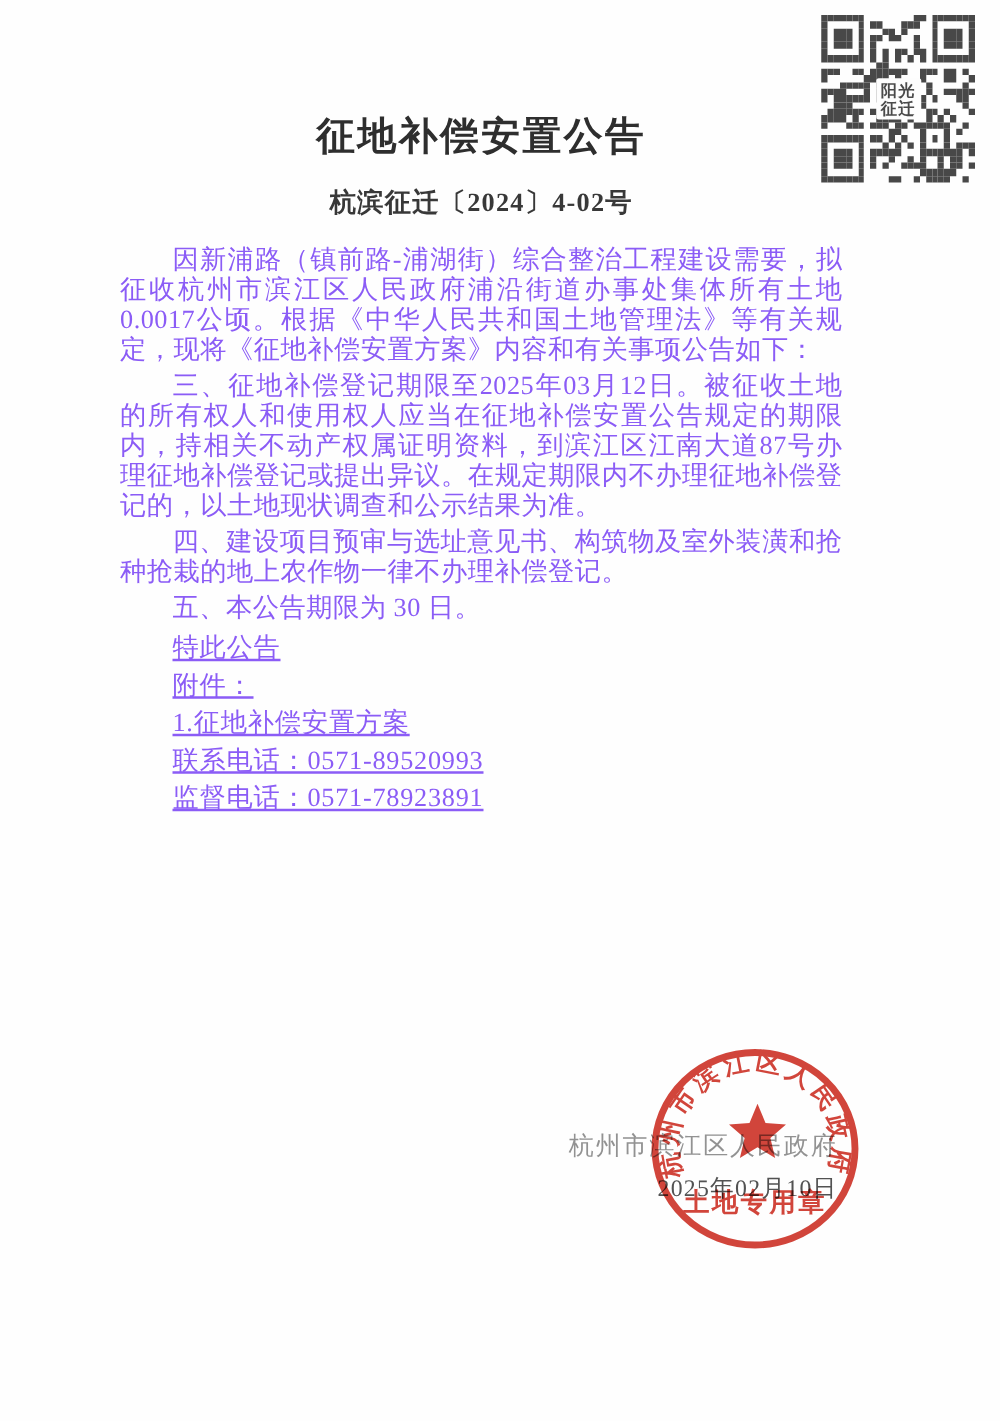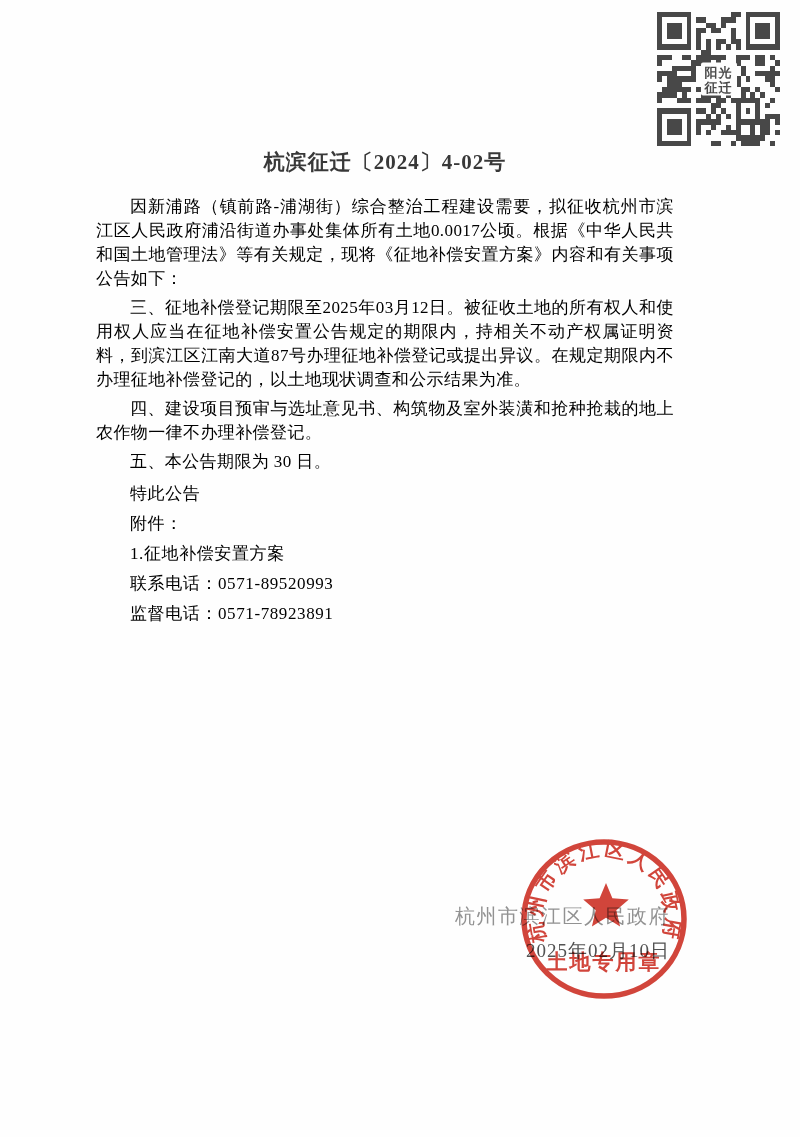--- a/index.html
+++ b/index.html
@@ -690,6 +690,7 @@
     </div>
   </div>
 
+  <div class="title">征地补偿安置公告</div>
   <div class="doc-no">杭滨征迁〔2024〕4-02号</div>
 
   <div class="body-text">

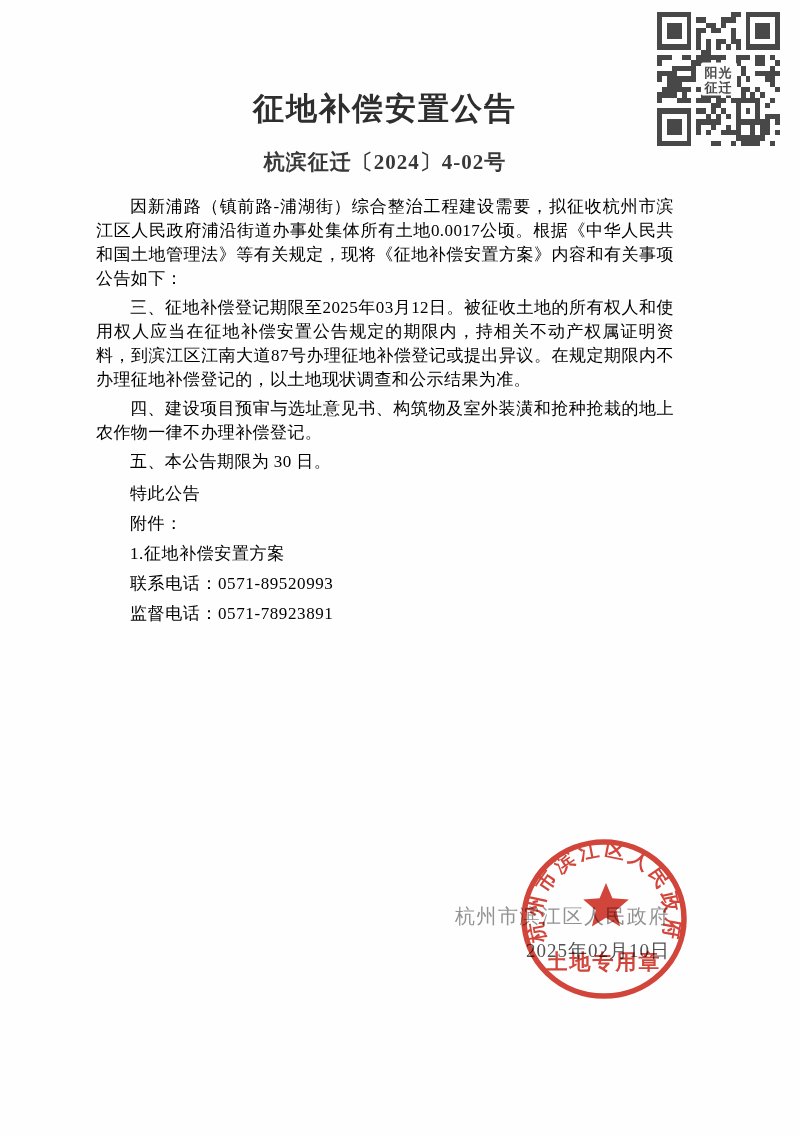--- a/index.html
+++ b/index.html
@@ -32,8 +32,8 @@
   
   .body-text{position:absolute;left:96px;top:195px;width:578px;}
   .body-text p{
-    margin:0 0 5px;font-size:17px;line-height:24px;letter-spacing:.4px;
-    text-indent:2em;text-align:justify;color:#000000;
+    margin:0 0 5px;font-size:21px;line-height:24px;letter-spacing:.4px;
+    text-indent:2em;text-align:justify;color:#8b5cf6;
   }
   .body-text p.line{
     text-align:left;line-height:30px;margin:0;letter-spacing:.6px;

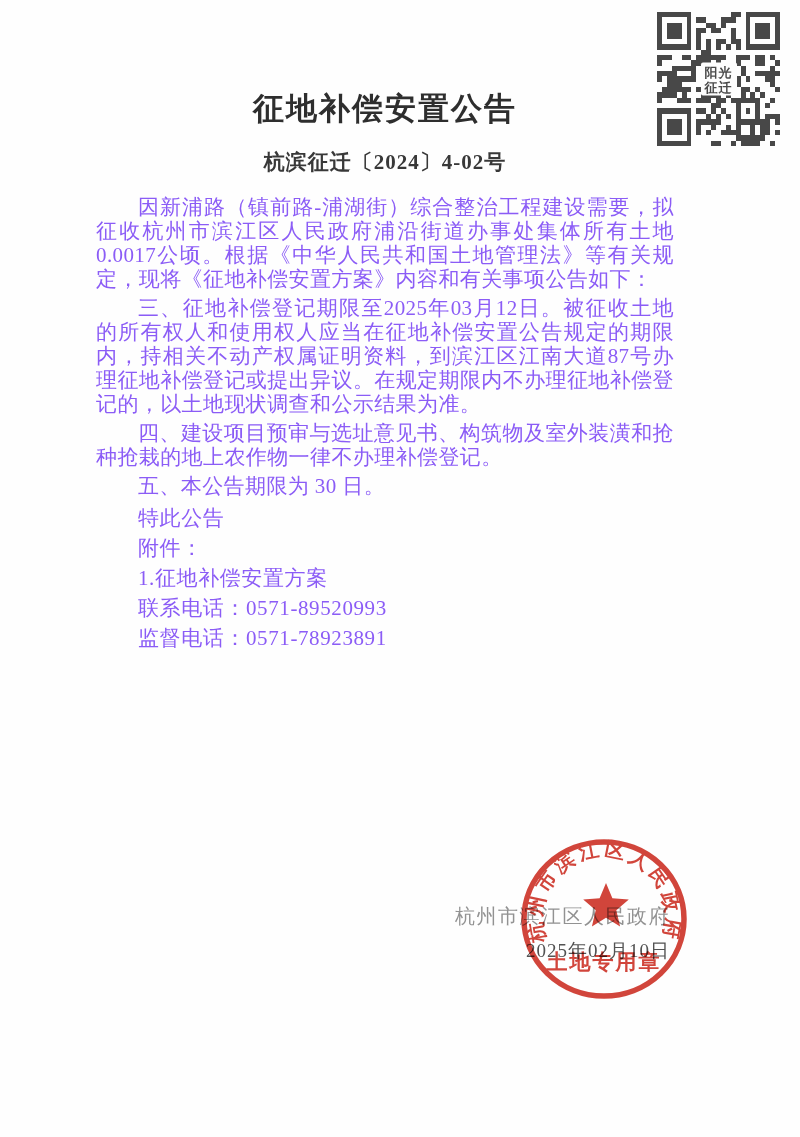--- a/index.html
+++ b/index.html
@@ -36,7 +36,7 @@
     text-indent:2em;text-align:justify;color:#8b5cf6;
   }
   .body-text p.line{
-    text-align:left;line-height:30px;margin:0;letter-spacing:.6px;
+    text-align:left;line-height:30px;margin:0;letter-spacing:.6px;text-decoration:underline;
   }
   
   .signature{

